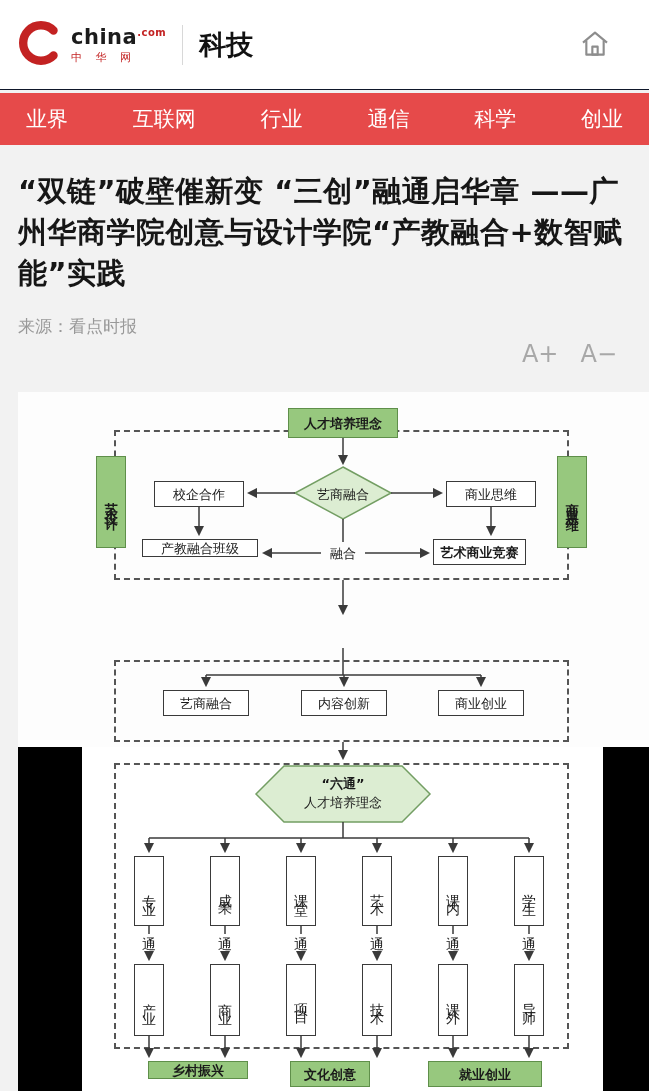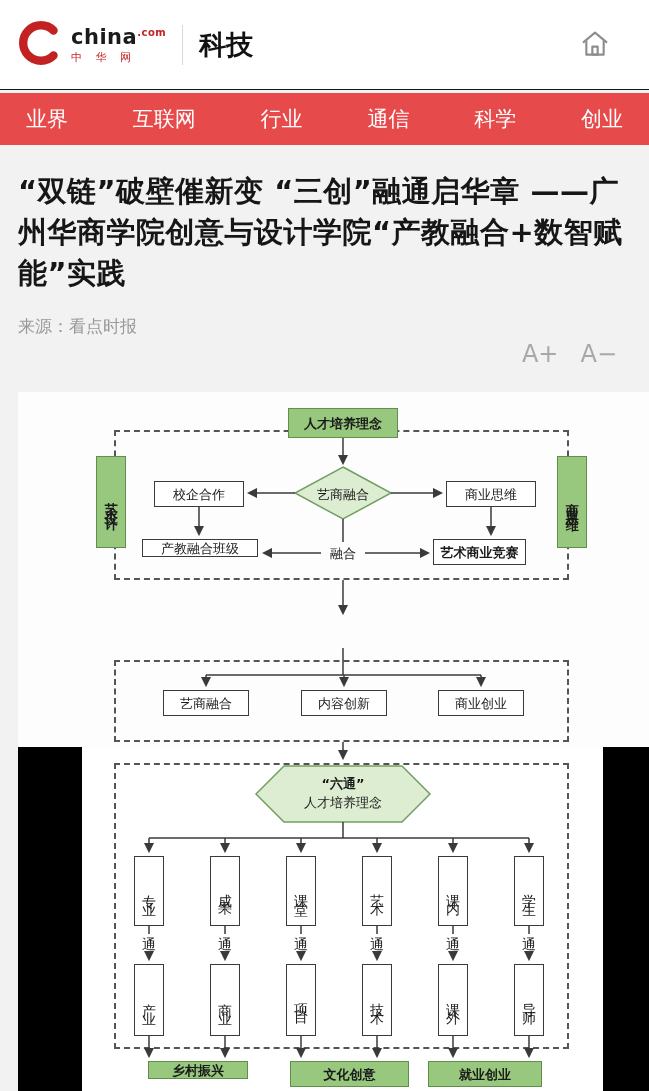--- a/index.html
+++ b/index.html
@@ -203,7 +203,7 @@
     <div class="node box vbox" style="left:496px; top:572px; width:30px; height:72px;">导师</div>
 
     <div class="node green" style="left:130px; top:669px; width:100px; height:18px;">乡村振兴</div>
-    <div class="node green" style="left:272px; top:669px; width:119px; height:26px;">文化创意</div>
+    <div class="node green" style="left:272px; top:669px; width:80px; height:26px;">文化创意</div>
     <div class="node green" style="left:410px; top:669px; width:114px; height:26px;">就业创业</div>
   </div>
 </div>

